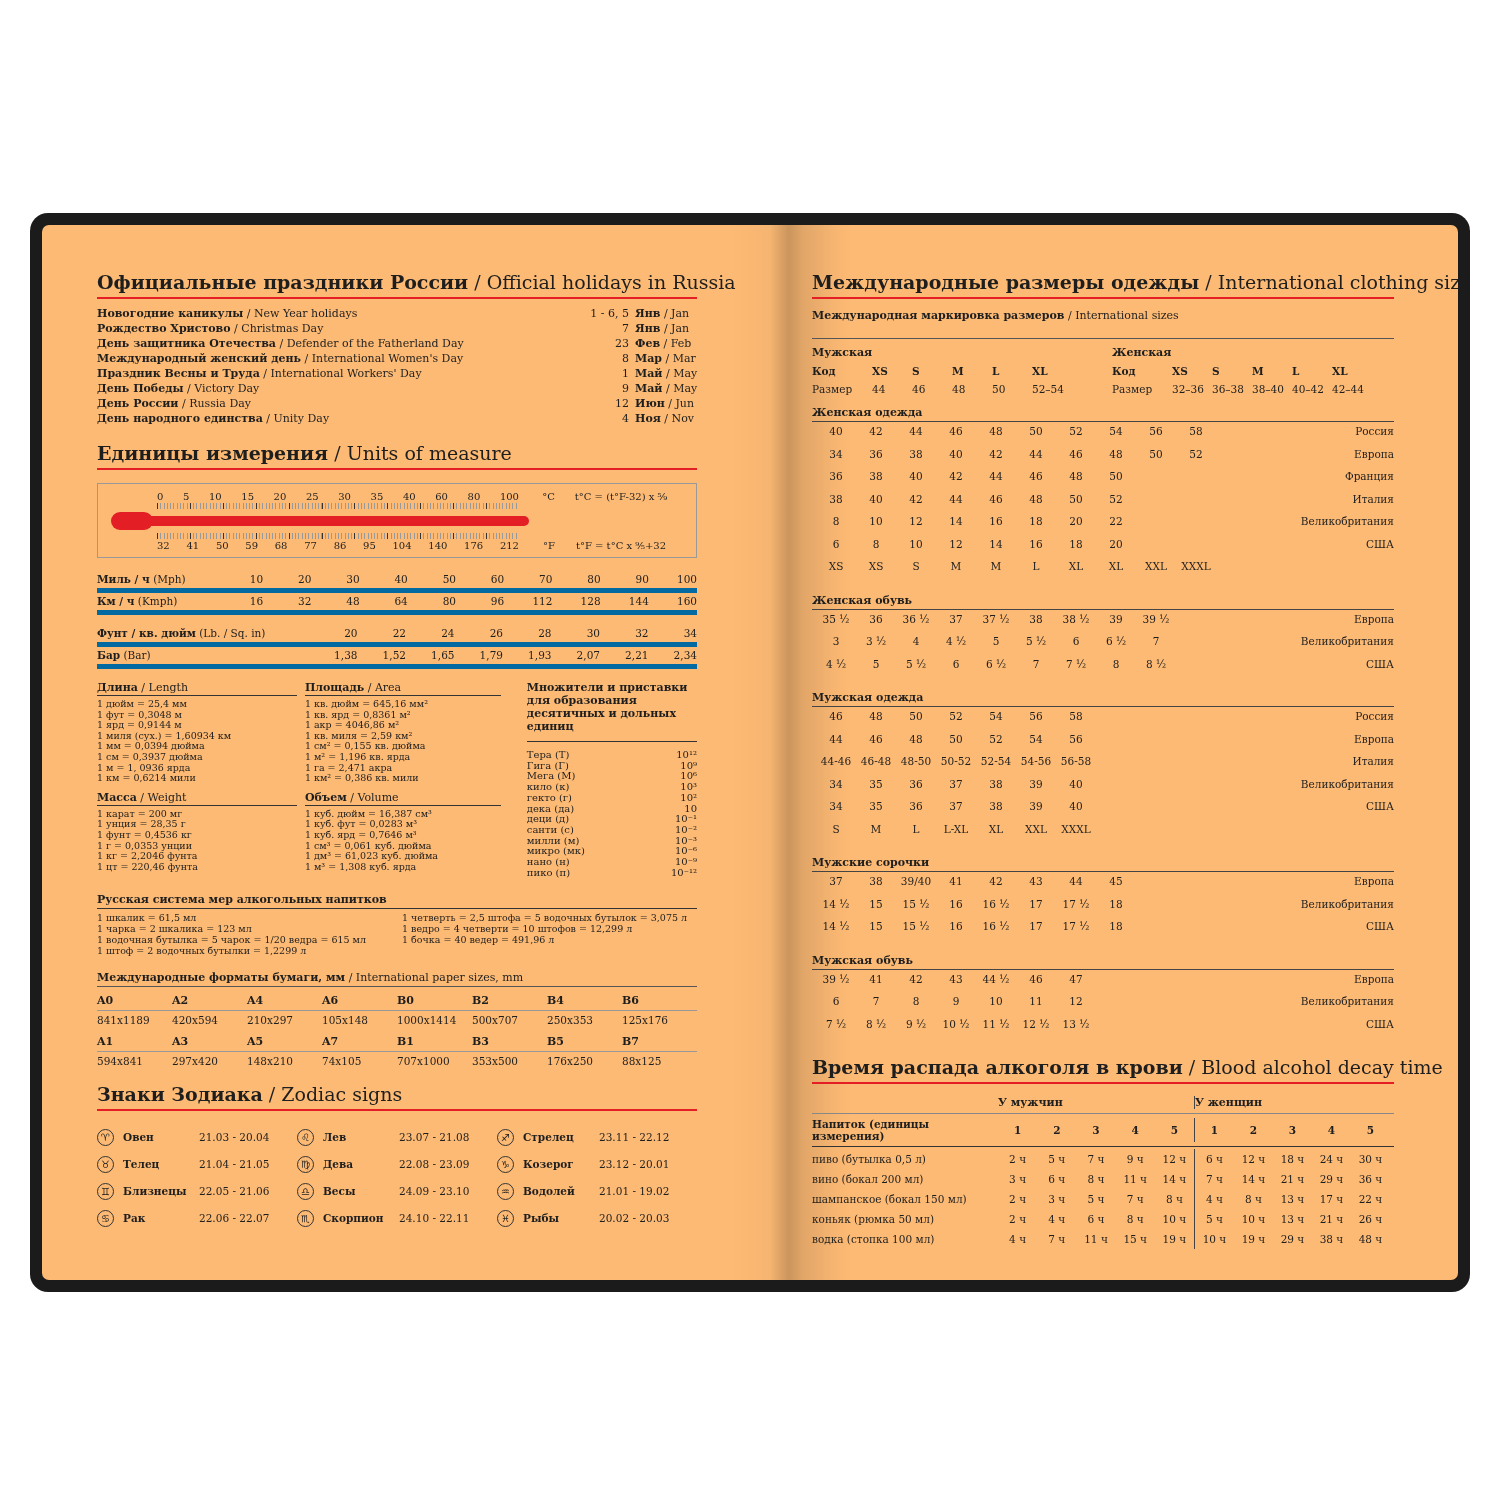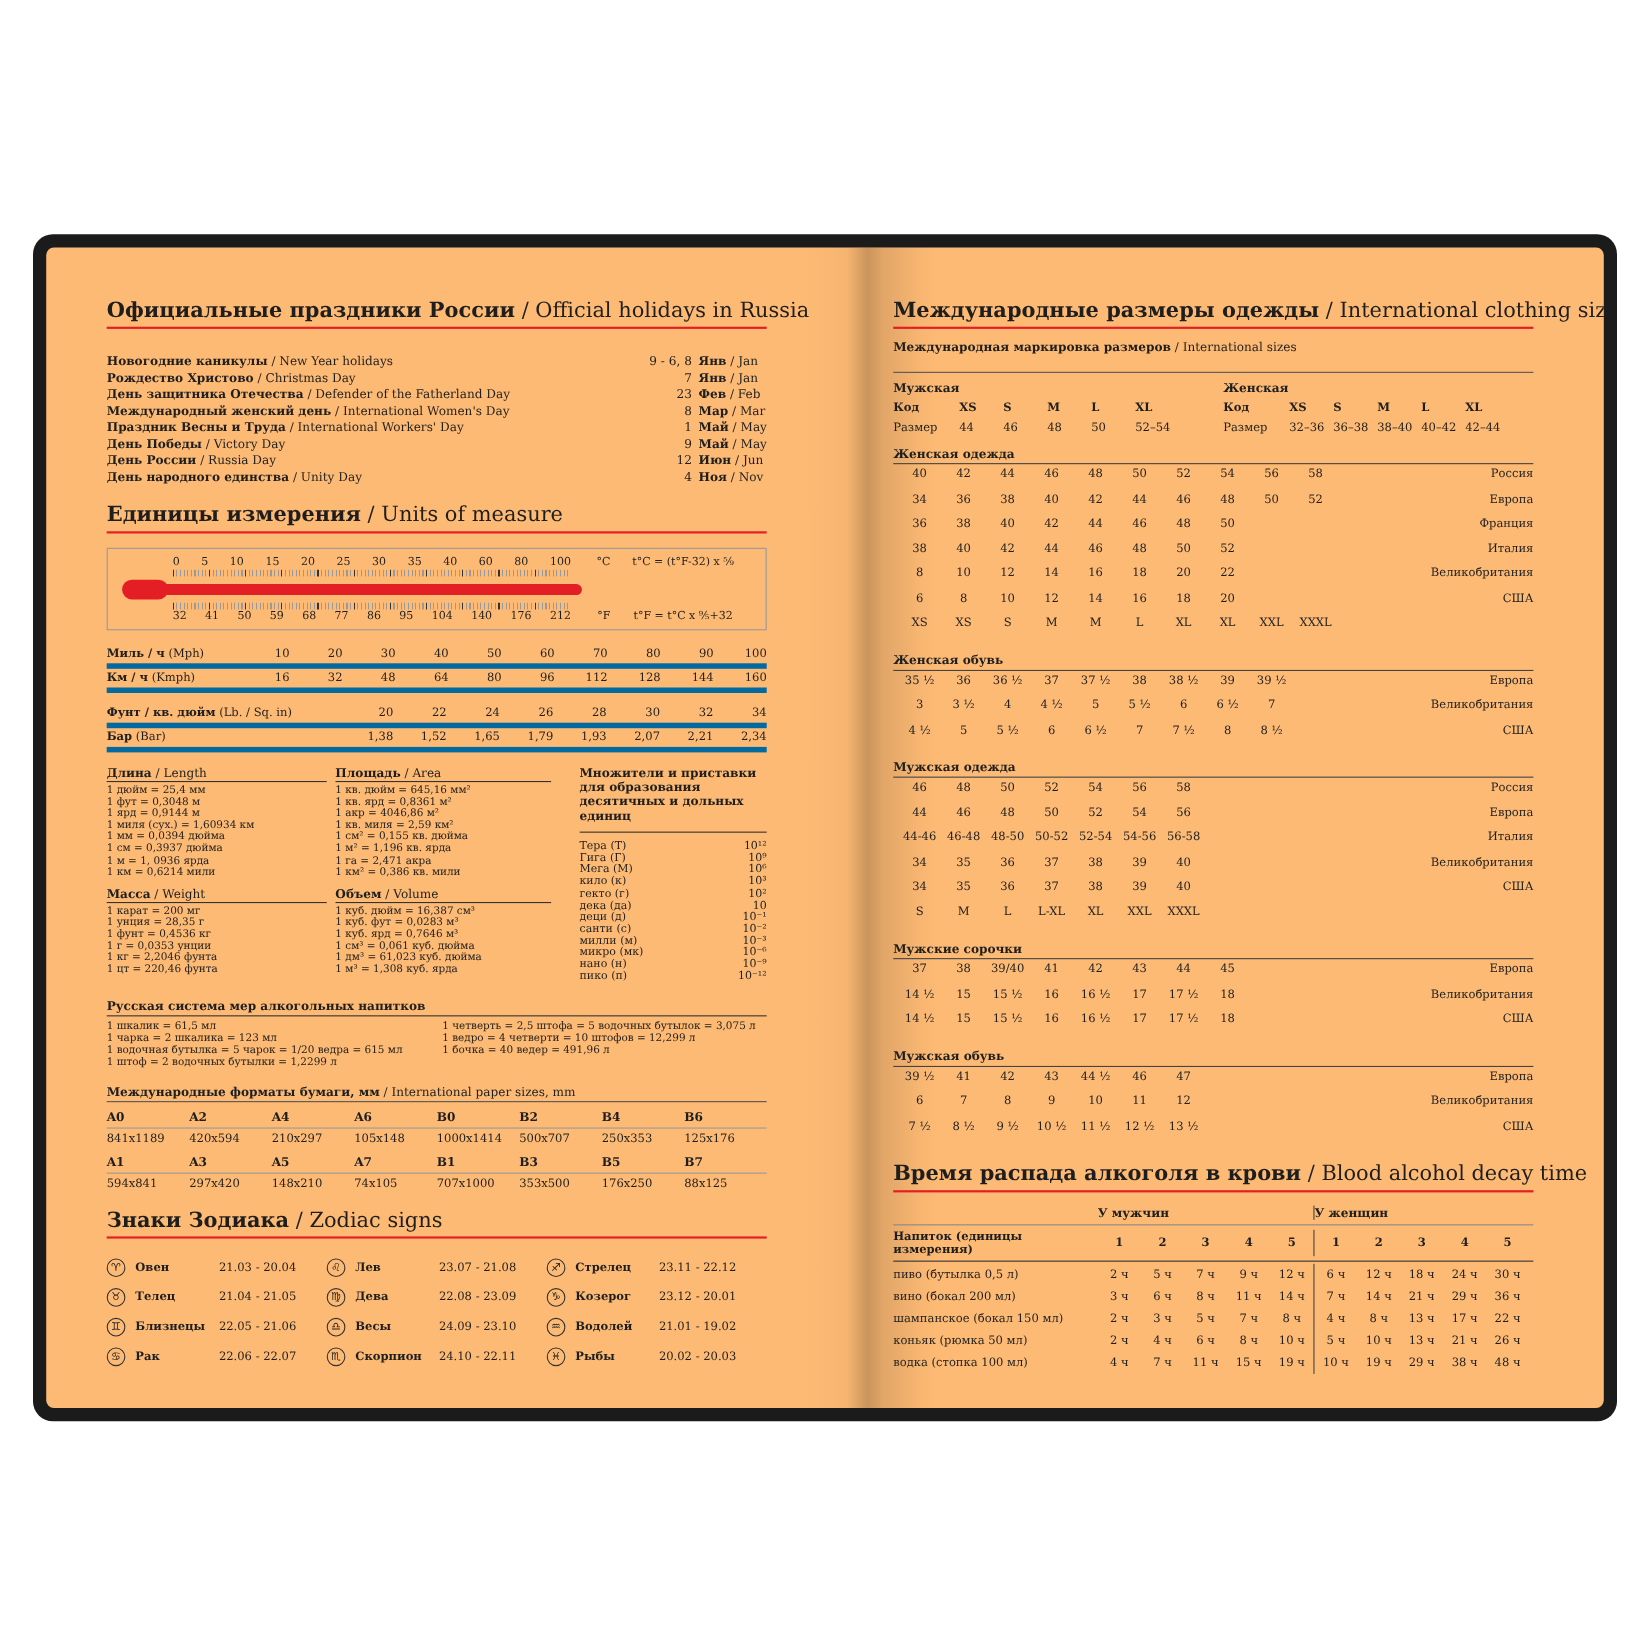--- a/index.html
+++ b/index.html
@@ -15,7 +15,7 @@
   .en{font-weight:normal}
   .slash::before{content:" / "}
   
-  .hlist{margin-top:22px}
+  .hlist{margin-top:7px}
   .hrow{display:flex;font-size:11px;line-height:15px;align-items:baseline}
   .hname{flex:1}
   .hday{width:52px;text-align:right;white-space:nowrap}

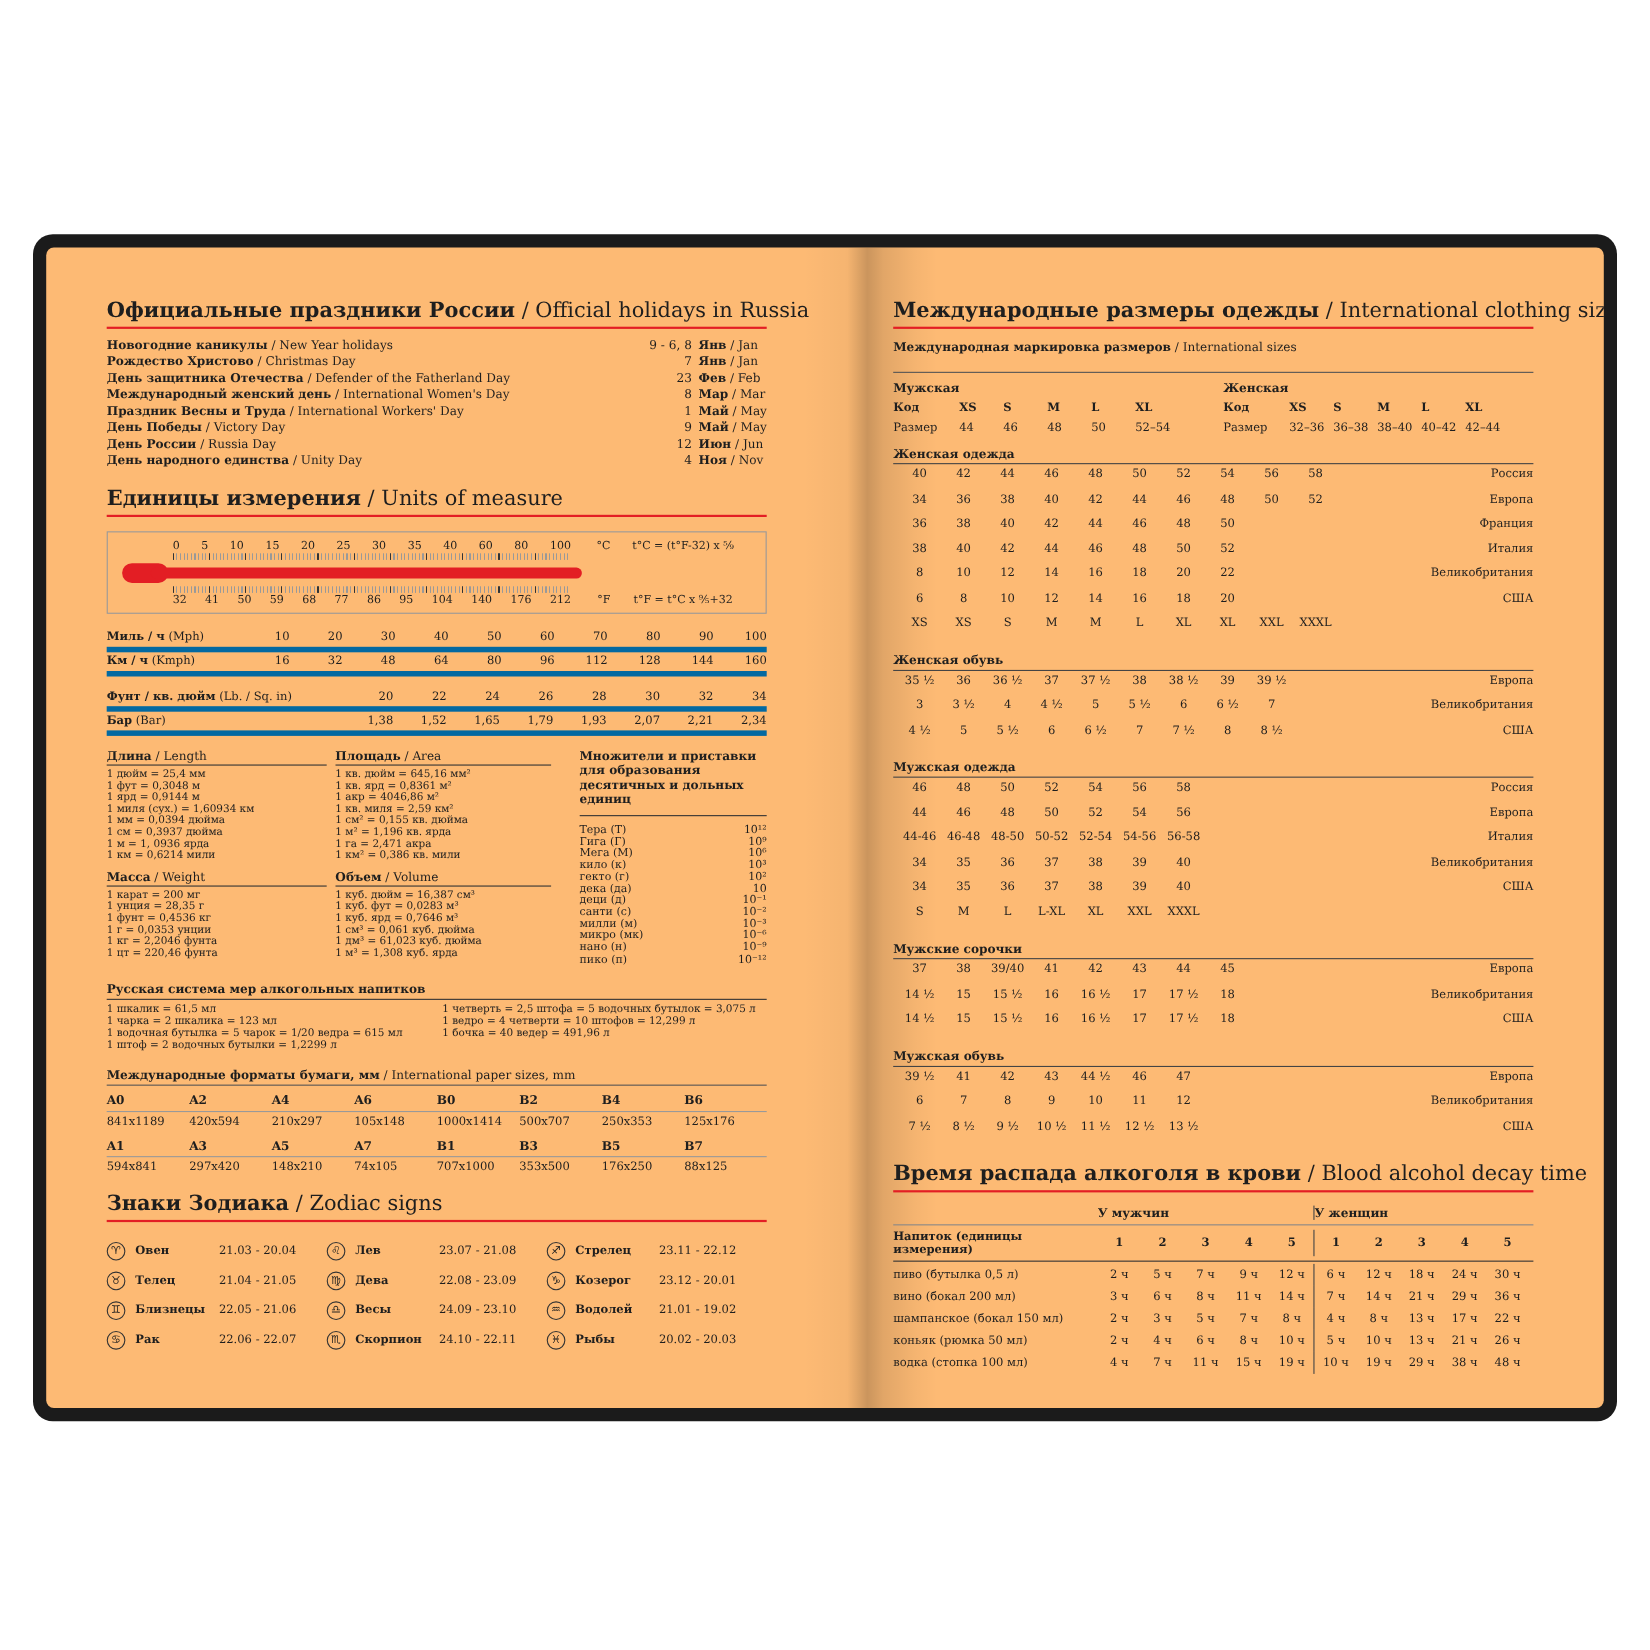--- a/index.html
+++ b/index.html
@@ -123,7 +123,7 @@
 
         <div class="hrow">
             <span class="hname"><b>Новогодние каникулы</b><span class="en slash">New Year holidays</span></span>
-            <span class="hday">9 - 6, 8</span>
+            <span class="hday">1 - 6, 5</span>
             <span class="hmon"><b>Янв</b><span class="en slash">Jan</span></span>
           </div>
             <div class="hrow">

